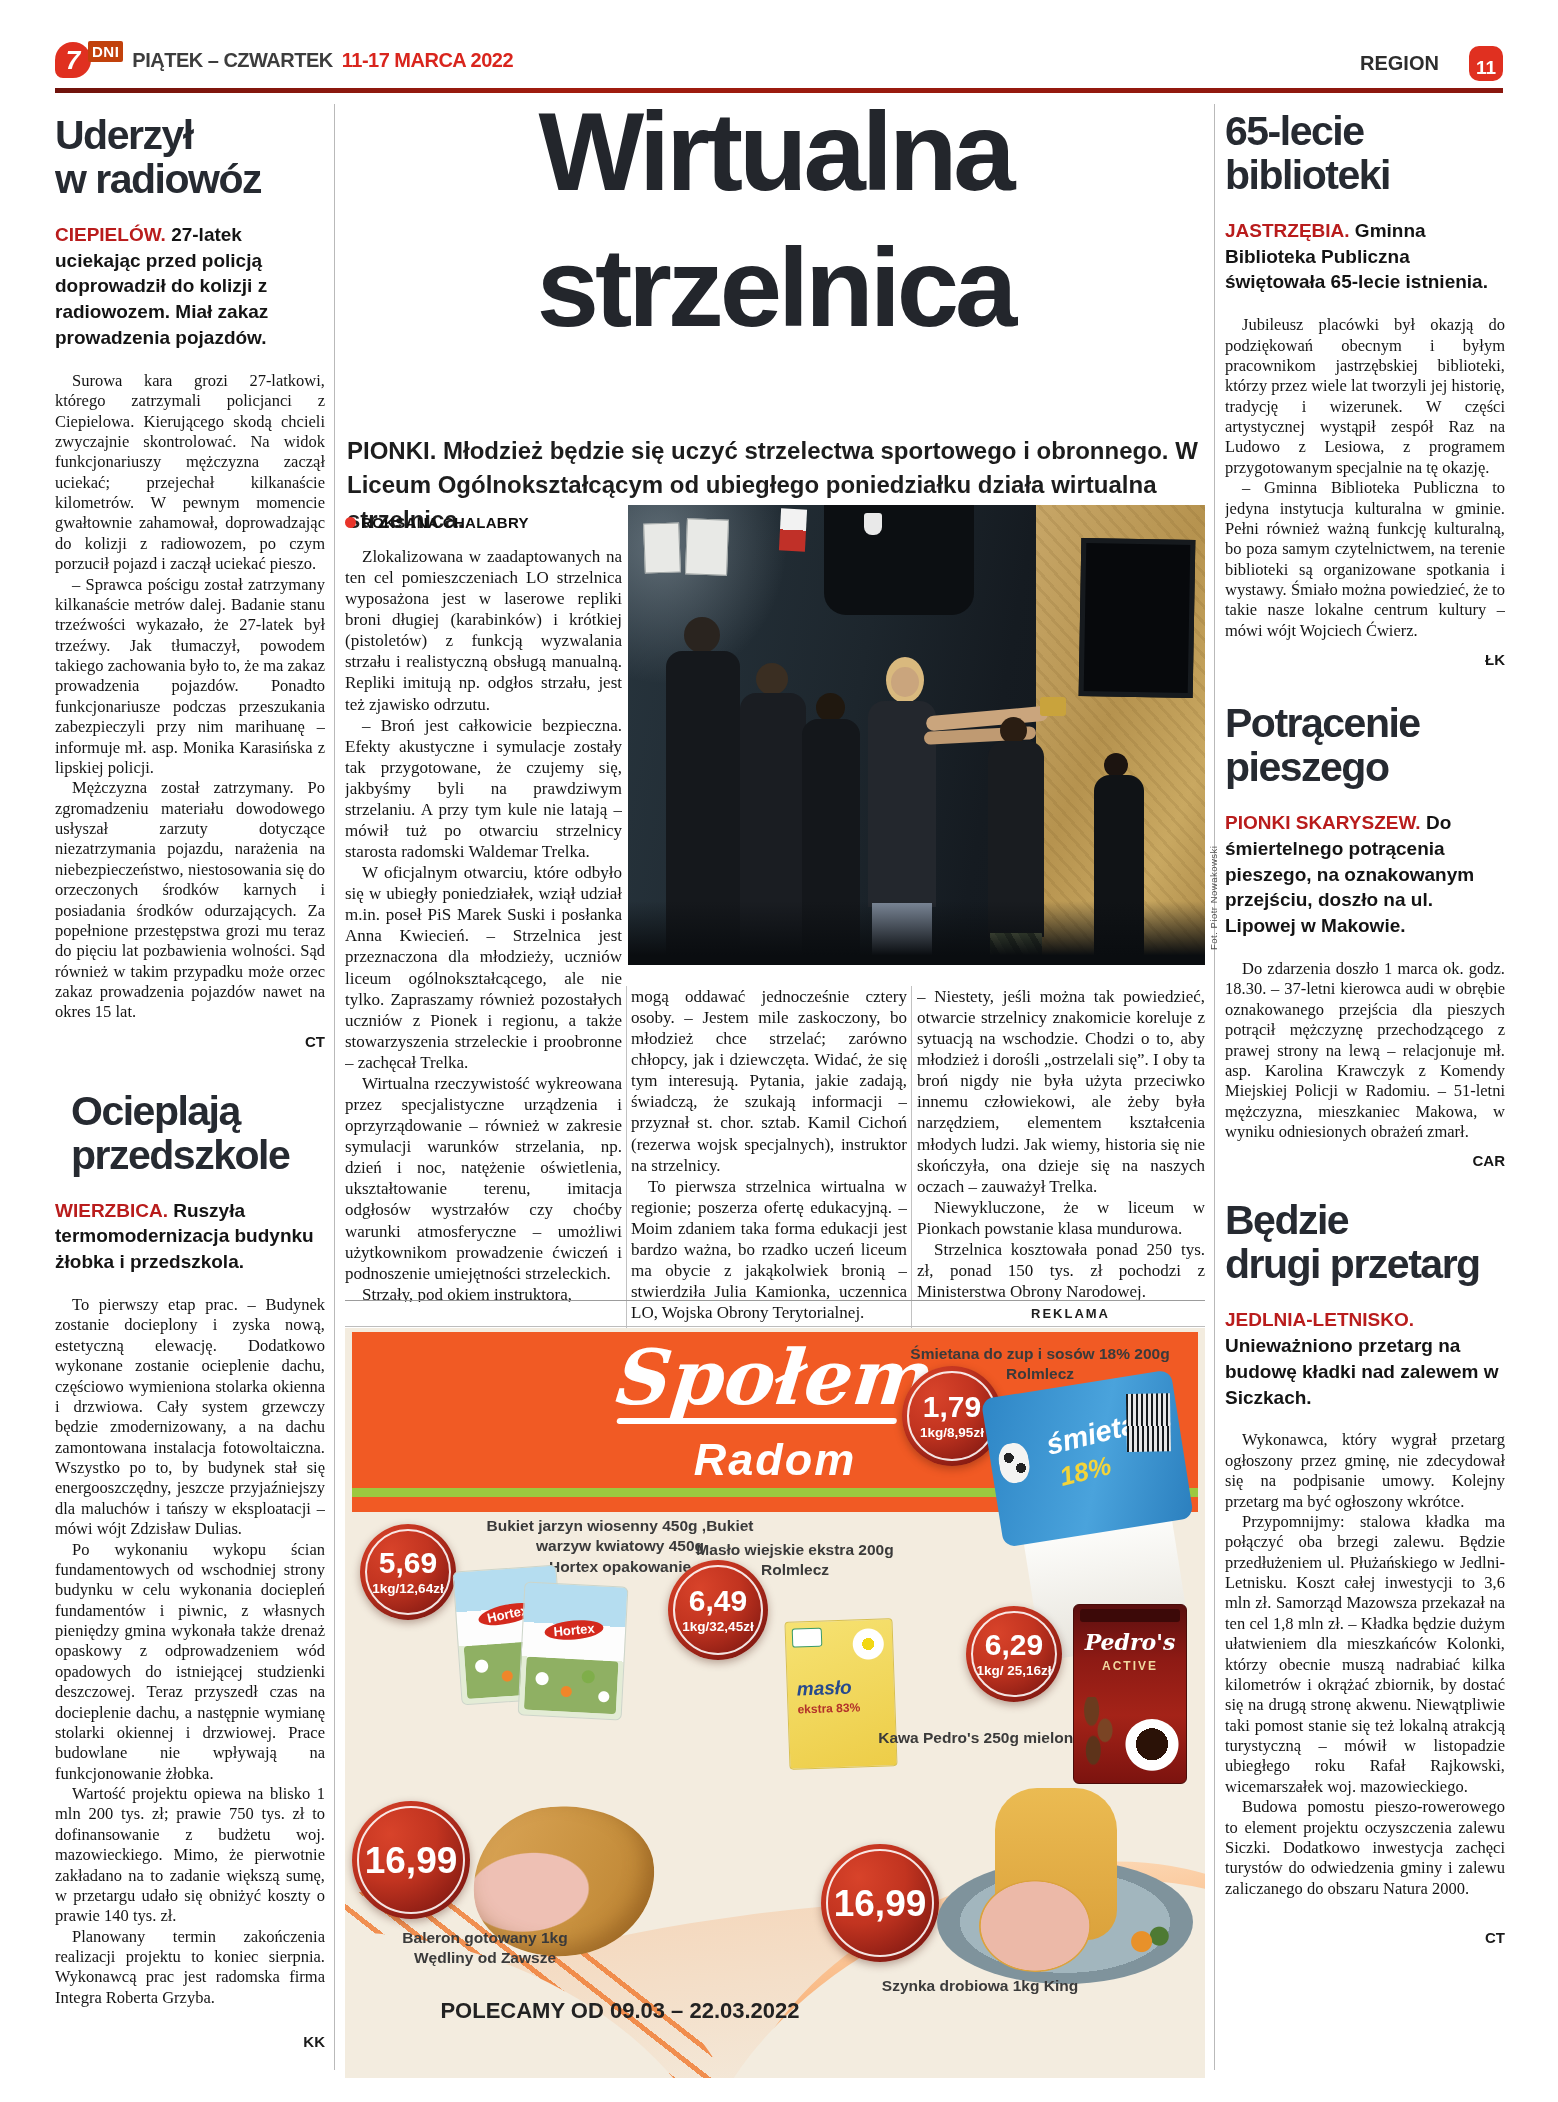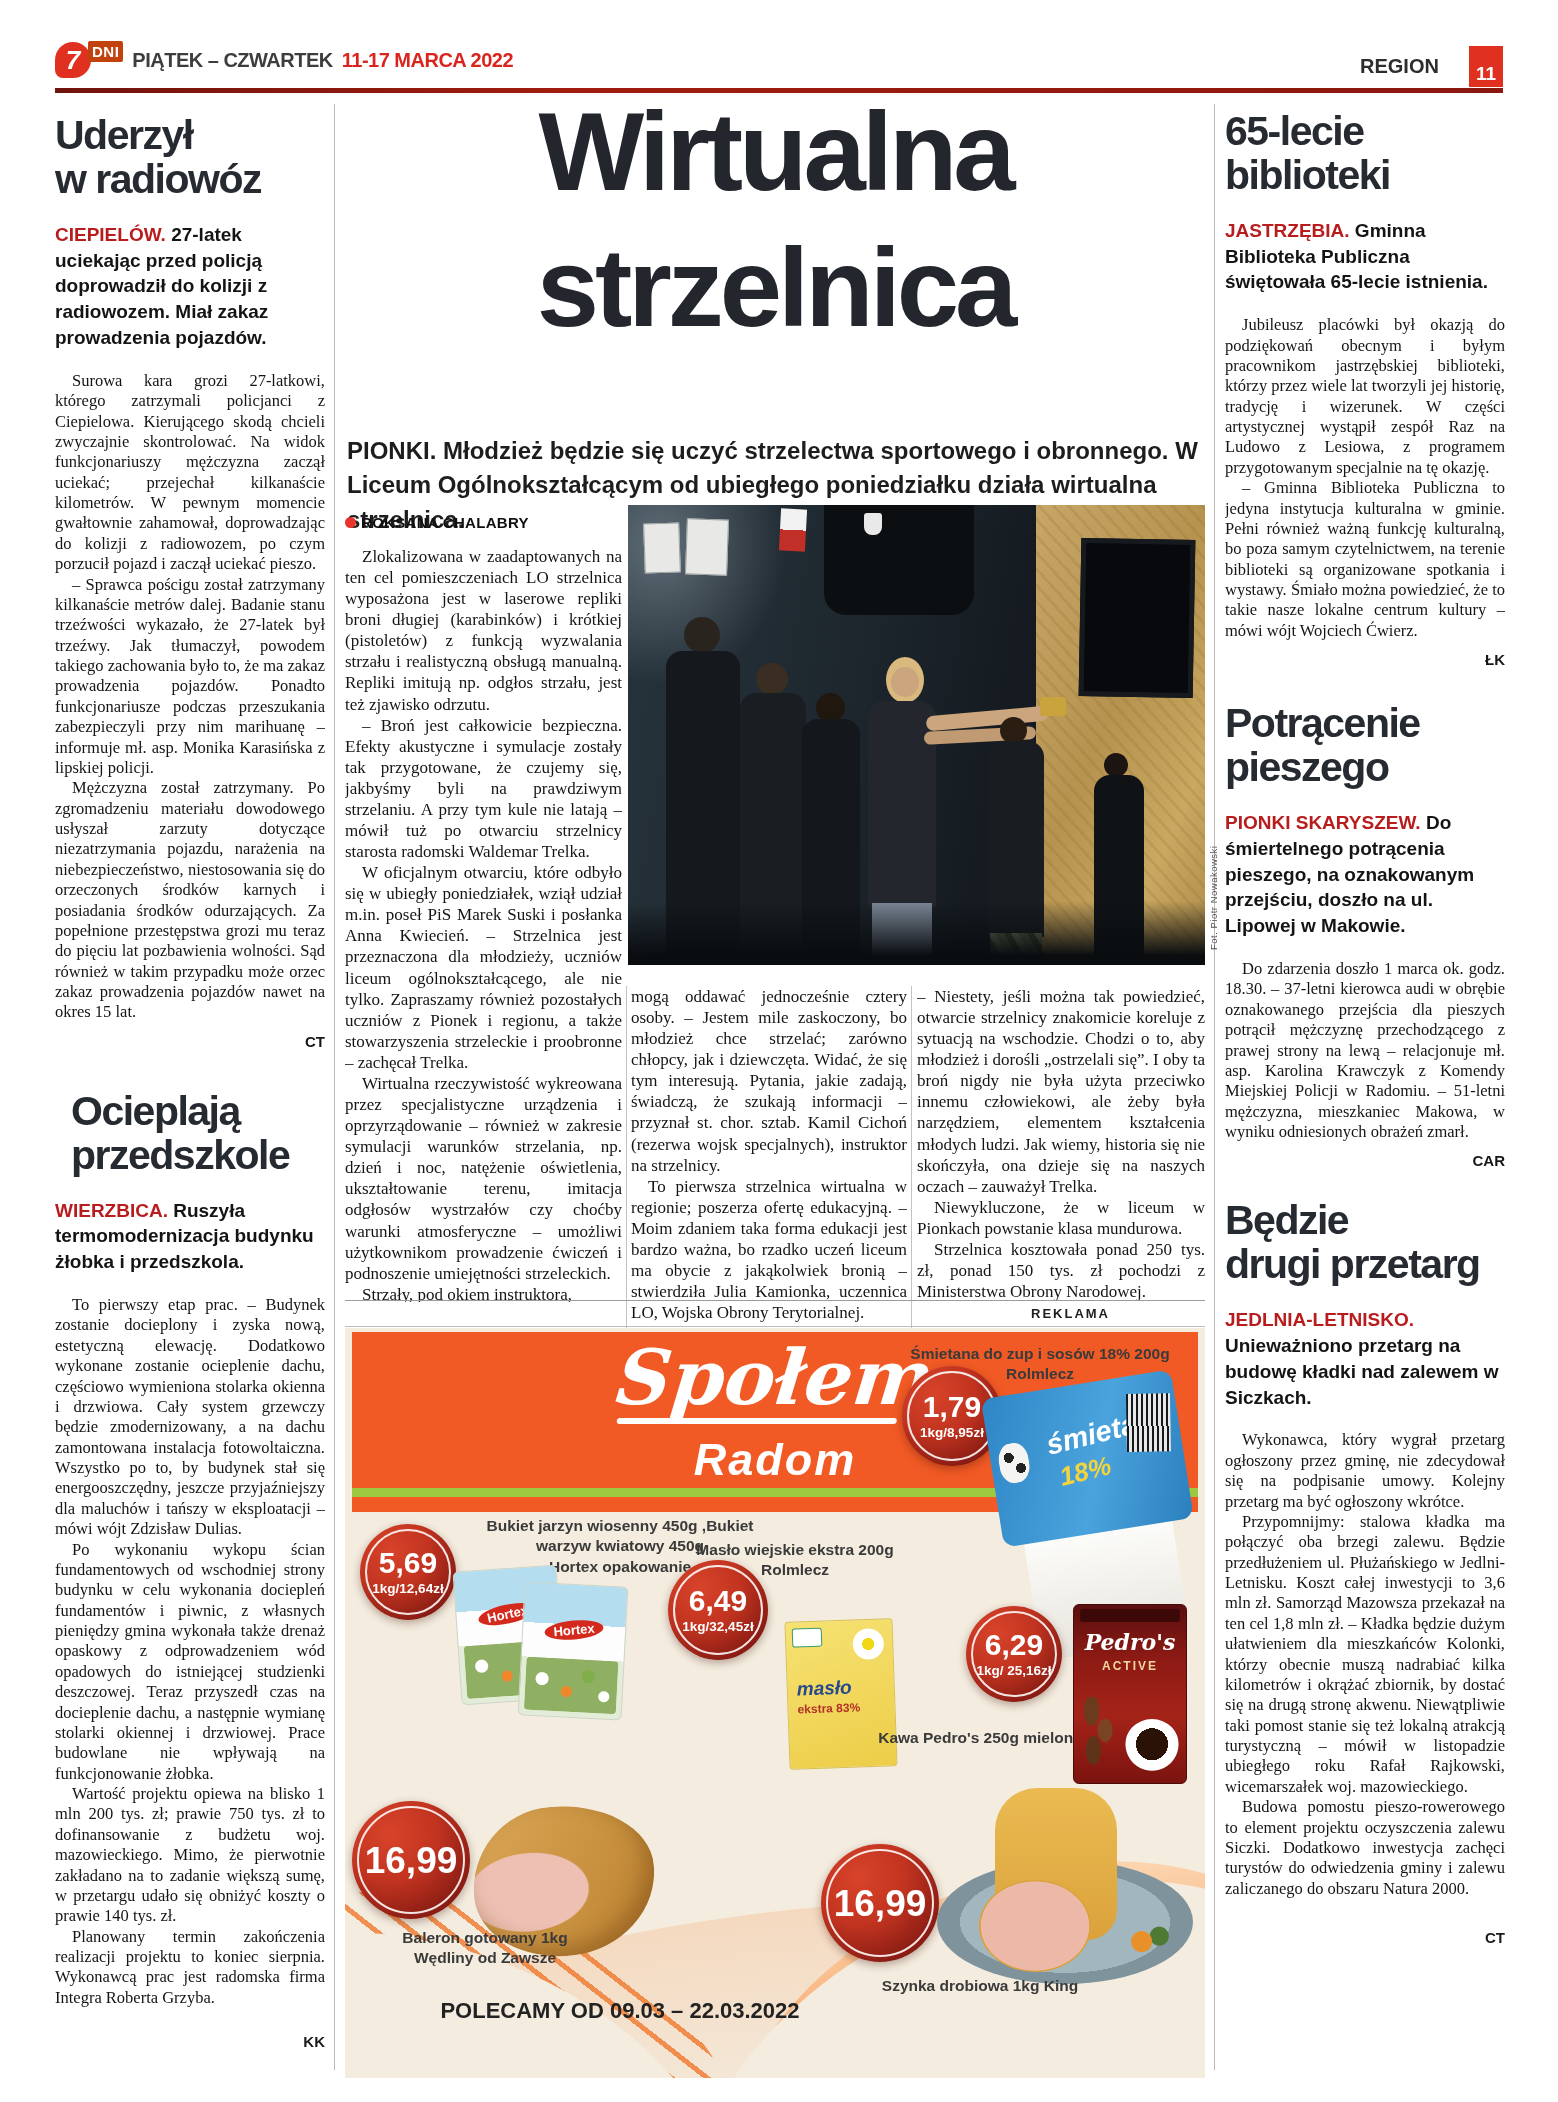--- a/index.html
+++ b/index.html
@@ -17,7 +17,7 @@
   .hdr-date{font-weight:bold;color:#d9251d;font-size:20px;letter-spacing:-.5px;}
   .hdr-right{position:absolute;right:0;top:6px;display:flex;align-items:center;gap:30px;}
   .hdr-section{font-weight:bold;font-size:20px;color:#2d2d2d;}
-  .hdr-page{background:#e03020;color:#fff;font-weight:bold;font-size:19px;padding:17px 7px 2px;}
+  .hdr-page{background:#e03020;color:#fff;font-weight:bold;font-size:19px;padding:11px 7px 2px;border-radius:10px;}
   .hdr-rule{position:absolute;left:55px;right:55px;top:88px;height:5px;
             background:linear-gradient(90deg,#70130c,#a11c0f 35%,#8a170e);}
   

